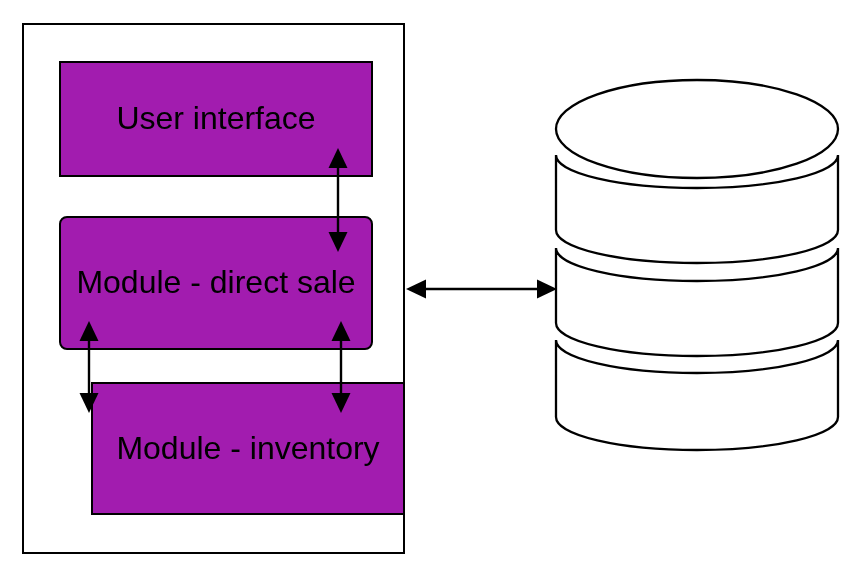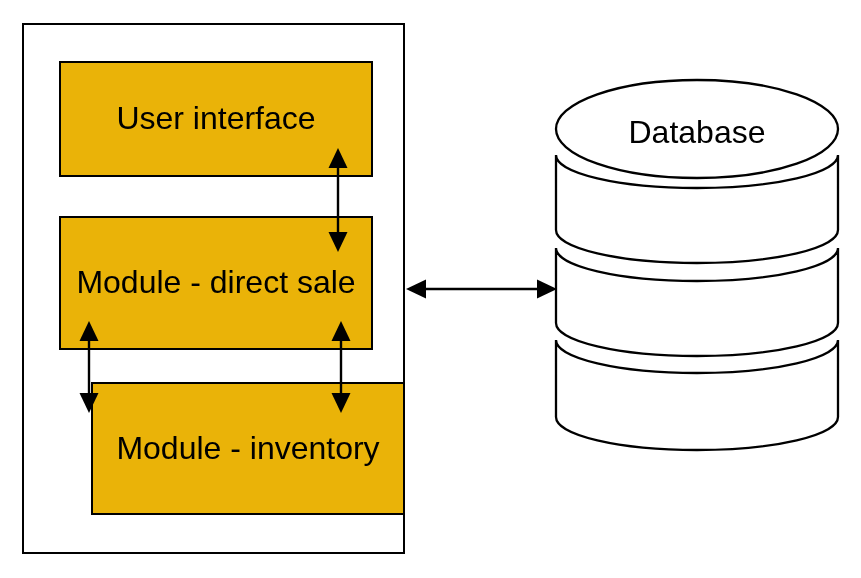--- a/index.html
+++ b/index.html
@@ -19,7 +19,7 @@
   .box {
     position: absolute;
     border: 2.5px solid #000000;
-    background: #eab308;
+    background: #a21caf;
     box-sizing: border-box;
     display: flex;
     align-items: center;

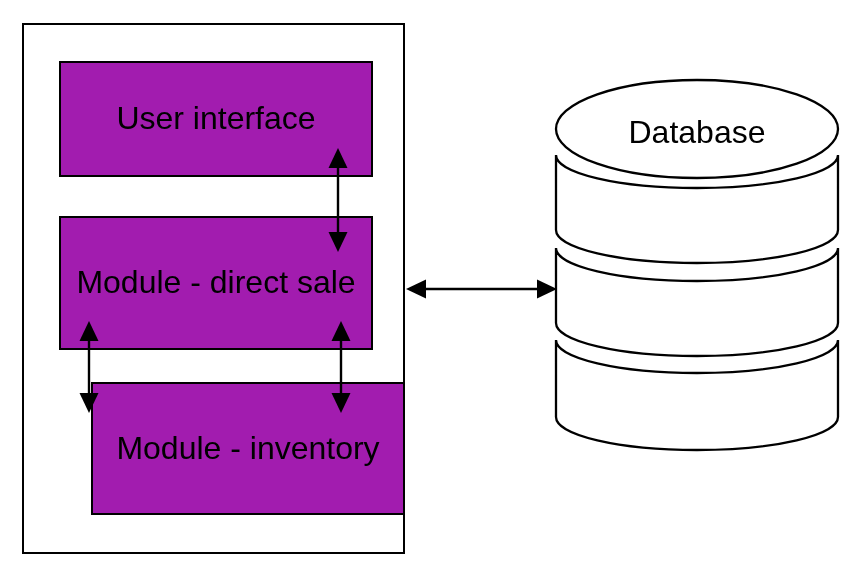--- a/index.html
+++ b/index.html
@@ -116,7 +116,6 @@
     </g>
   </svg>
 
-  <div id="db-label">Database</div>
 
 </div>
 

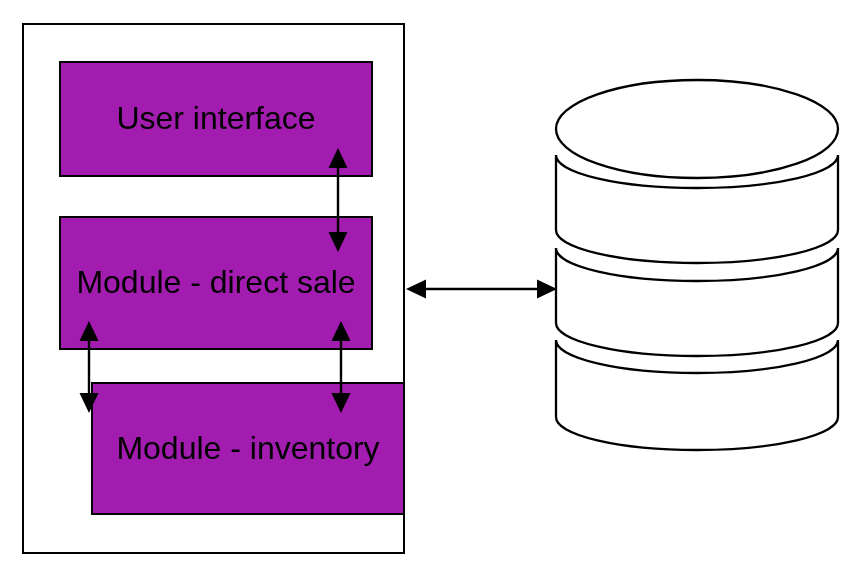--- a/index.html
+++ b/index.html
@@ -37,7 +37,7 @@
     background: transparent;
   }
   #ui-box   { left: 59px; top: 61px;  width: 314px; height: 116px; }
-  #ds-box   { left: 59px; top: 216px; width: 314px; height: 134px; }
+  #ds-box   { left: 59px; top: 216px; width: 314px; height: 134px; border-radius: 8px; }
   #inv-box  { left: 59px; top: 382px; width: 314px; height: 133px; margin-left: 32px; }
   #connector-layer {
     position: absolute;

